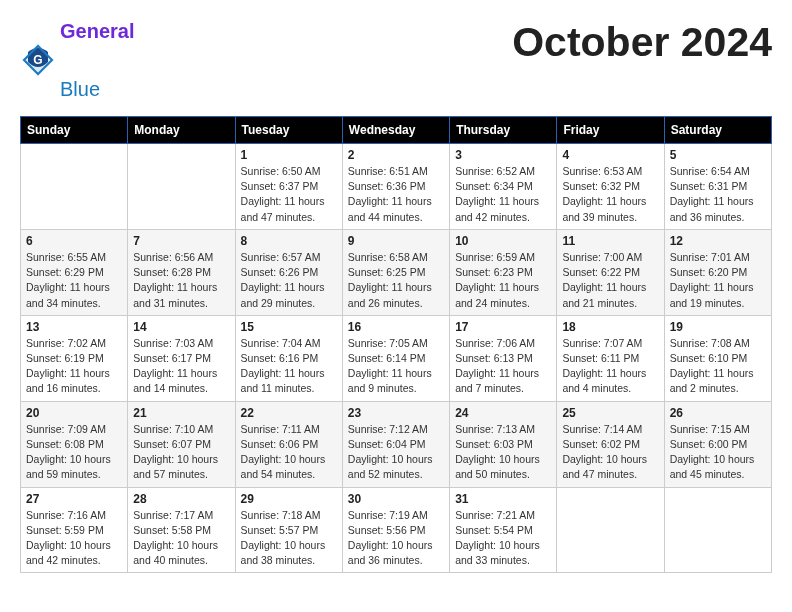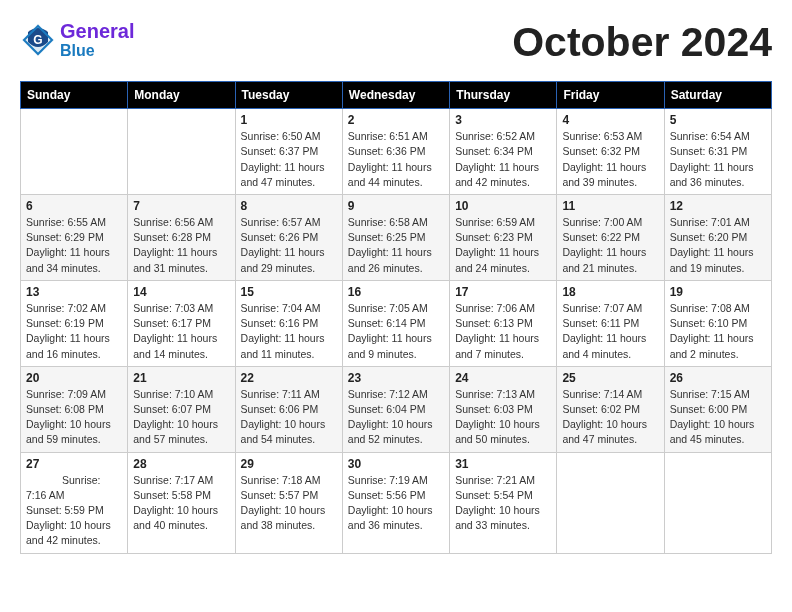--- a/index.html
+++ b/index.html
@@ -101,7 +101,7 @@
     </svg>
     <div>
       <div style="color:#6d28d9;font-size:20px;font-weight:bold;line-height:1.1;">General</div>
-      <div style="color:#1a7abf;font-size:16px;font-weight:bold;line-height:1.1;">Blue</div>
+      <div style="color:#1a7abf;font-size:20px;font-weight:normal;line-height:1.1;margin-top:36px;">Blue</div>
     </div>
   </div>
   <div class="title-block">

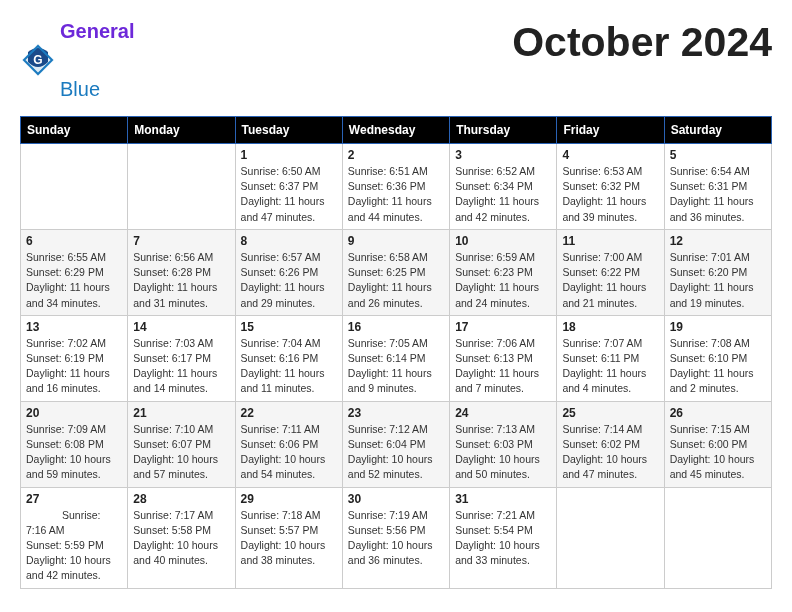--- a/index.html
+++ b/index.html
@@ -211,7 +211,7 @@
 Daylight: 10 hours and 45 minutes.</span></td>
       </tr>
       <tr>
-        <td><span class="day-number">27</span><span class="day-detail" style="white-space: pre-line; margin-left: 36px;">Sunrise: 7:16 AM
+        <td><span class="day-number">27</span><span class="day-detail" style="white-space: pre-line;">Sunrise: 7:16 AM
 Sunset: 5:59 PM
 Daylight: 10 hours and 42 minutes.</span></td>
         <td><span class="day-number">28</span><span class="day-detail" style="white-space: pre-line;">Sunrise: 7:17 AM

